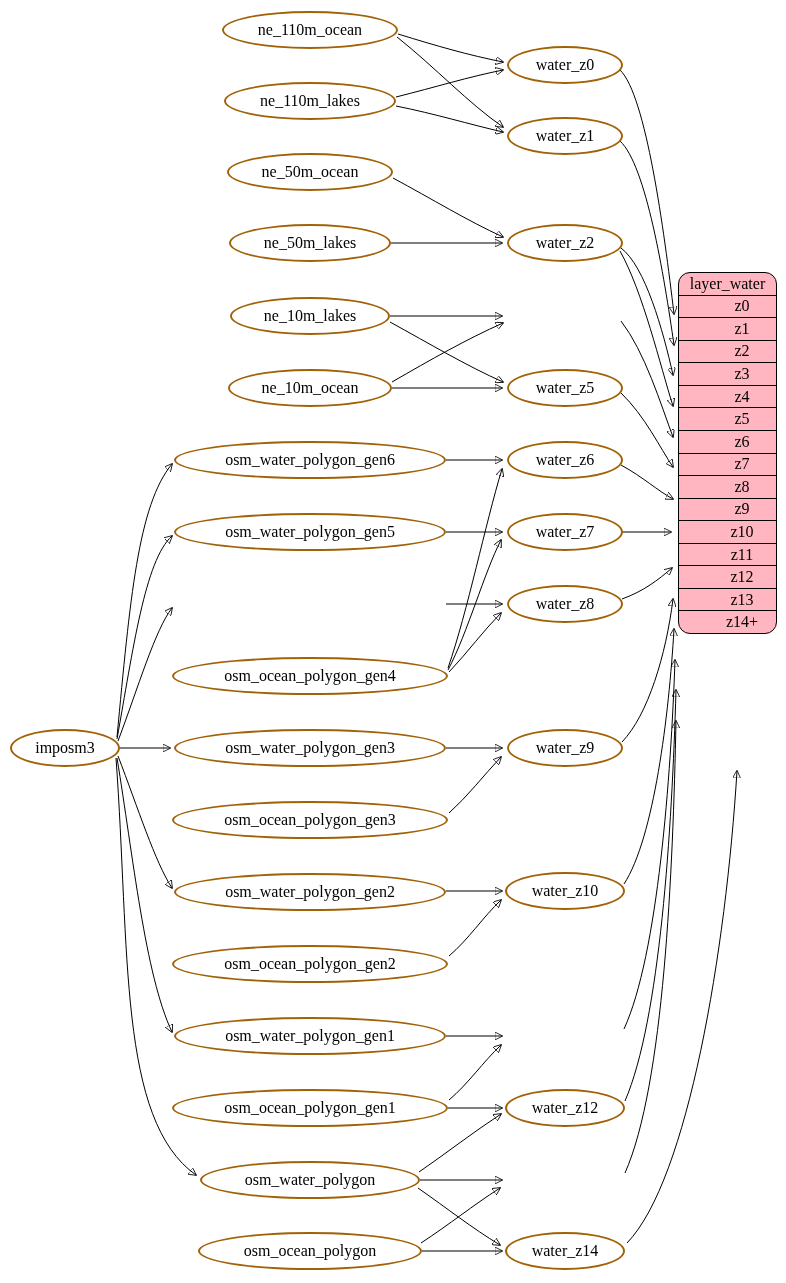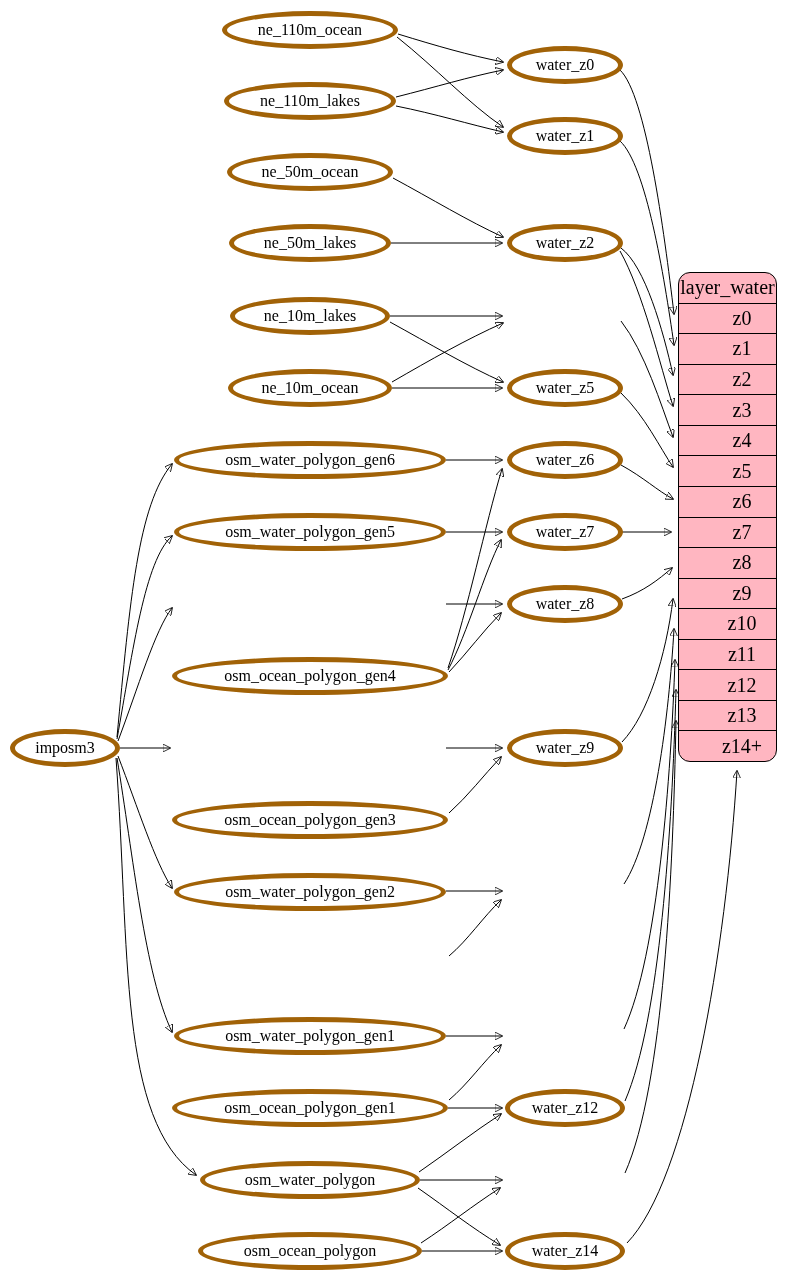--- a/index.html
+++ b/index.html
@@ -12,7 +12,7 @@
   .edges path{stroke:#000;stroke-width:1;fill:none;}
   .ellipse{
     position:absolute;box-sizing:border-box;
-    border:5px solid #a16207;border-radius:50%;
+    border:2px solid #a16207;border-radius:50%;
     background:#fff;
     display:flex;align-items:center;justify-content:center;
     font-size:16px;white-space:nowrap;

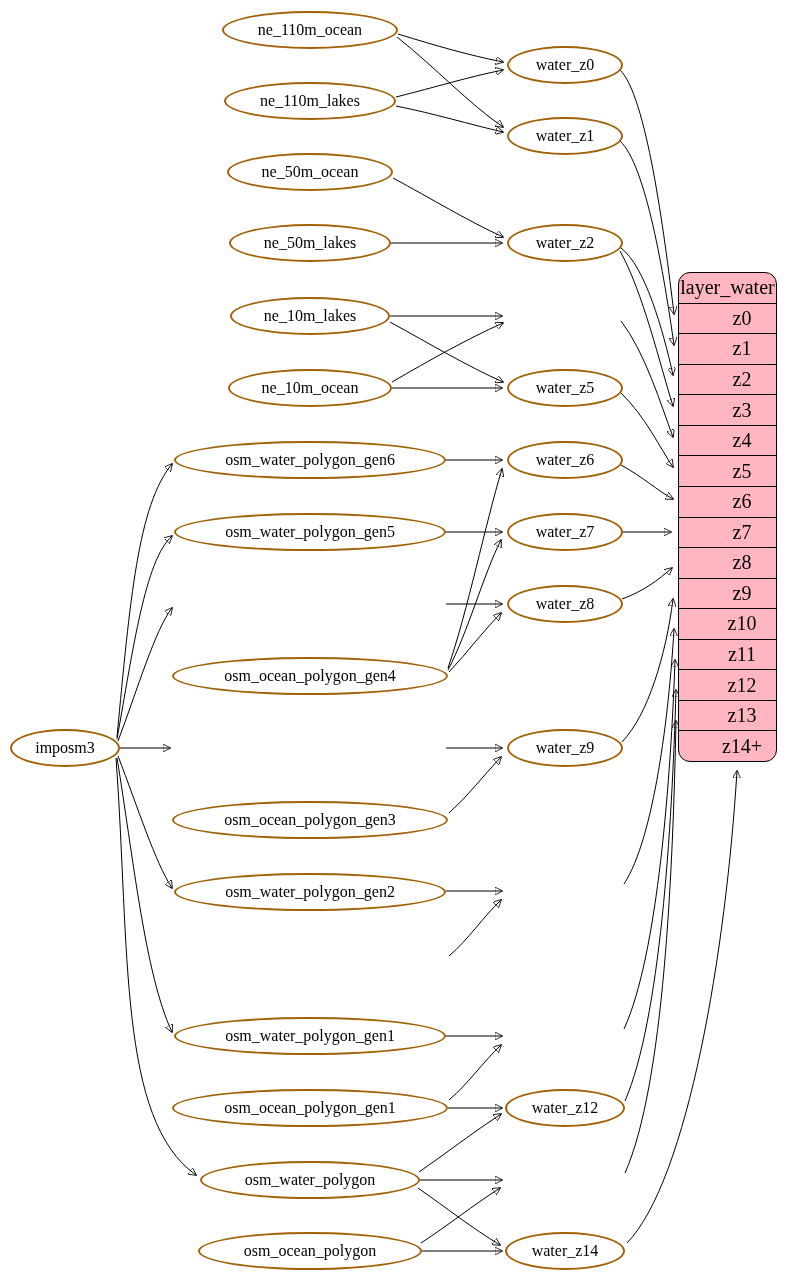--- a/index.html
+++ b/index.html
@@ -18,11 +18,11 @@
     font-size:16px;white-space:nowrap;
   }
   .record{
-    position:absolute;left:678px;top:272px;width:99px;height:490px;
+    position:absolute;left:678px;top:272px;width:99px;height:362px;
     box-sizing:border-box;
     background:#ffb6c1;border:1px solid #000;border-radius:12px;
     display:flex;flex-direction:column;overflow:hidden;
-    font-size:20px;text-align:center;
+    font-size:16px;text-align:center;
   }
   .record .cell{
     flex:1;display:flex;align-items:center;justify-content:center;

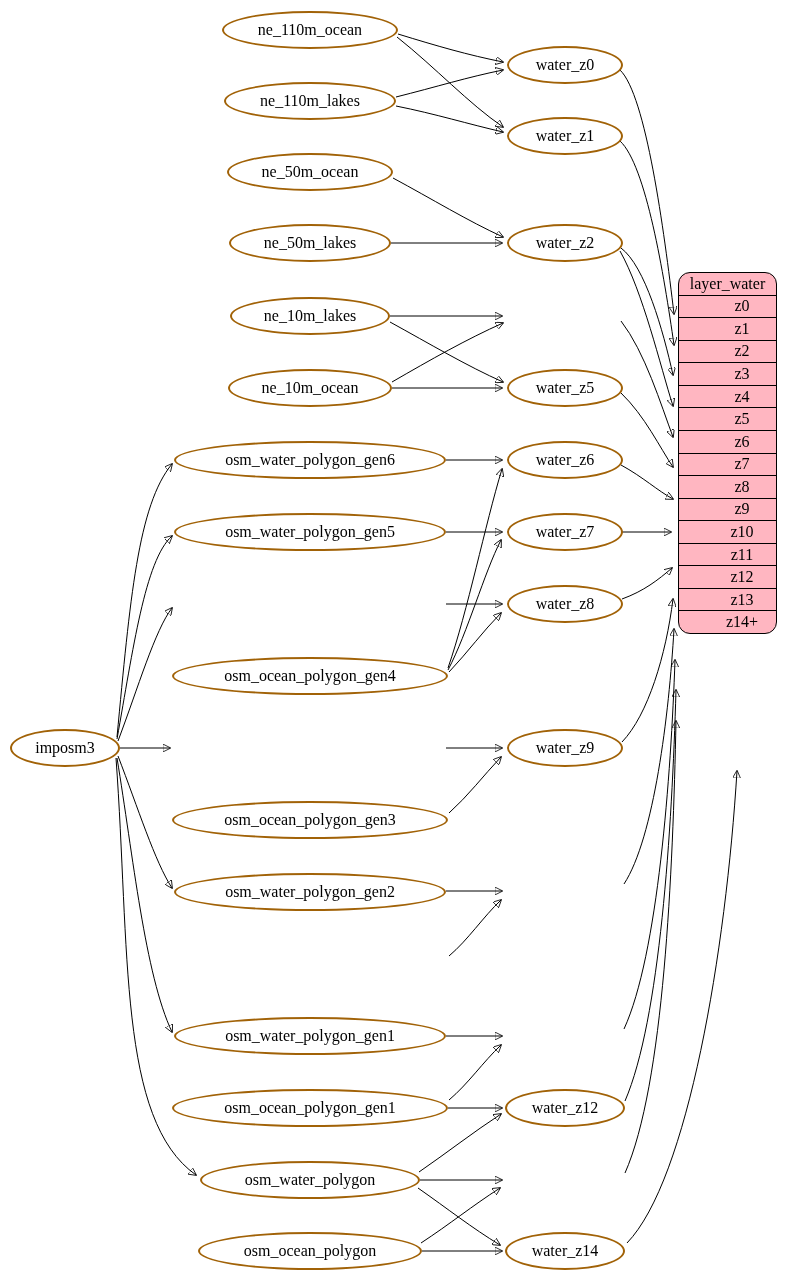--- a/index.html
+++ b/index.html
@@ -108,6 +108,7 @@
   <div class="ellipse" style="left:174px;top:441px;width:272px;height:38px">osm_water_polygon_gen6</div>
   <div class="ellipse" style="left:174px;top:513px;width:272px;height:38px">osm_water_polygon_gen5</div>
   <div class="ellipse" style="left:172px;top:657px;width:276px;height:38px">osm_ocean_polygon_gen4</div>
+  <div class="ellipse" style="left:174px;top:729px;width:272px;height:38px">osm_water_polygon_gen3</div>
   <div class="ellipse" style="left:172px;top:801px;width:276px;height:38px">osm_ocean_polygon_gen3</div>
   <div class="ellipse" style="left:174px;top:873px;width:272px;height:38px">osm_water_polygon_gen2</div>
   <div class="ellipse" style="left:174px;top:1017px;width:272px;height:38px">osm_water_polygon_gen1</div>

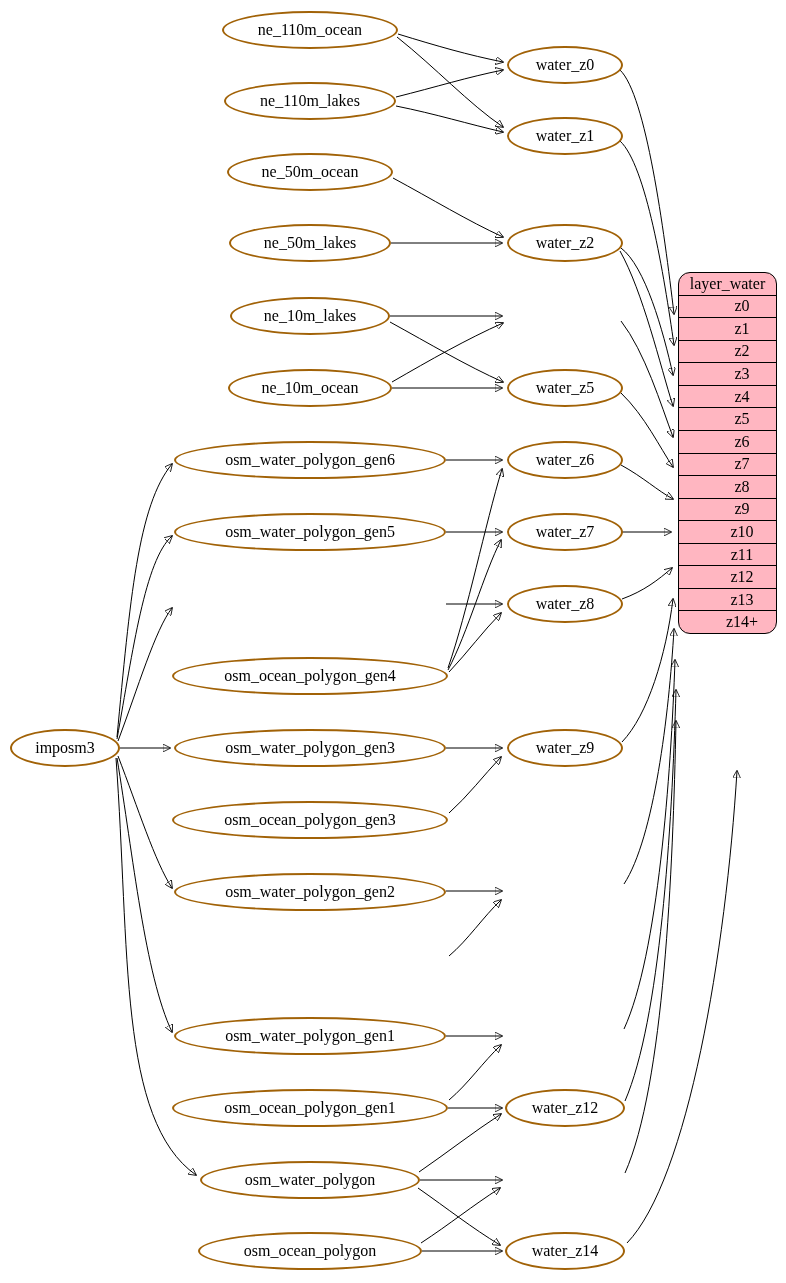--- a/index.html
+++ b/index.html
@@ -124,6 +124,7 @@
   <div class="ellipse" style="left:507px;top:513px;width:116px;height:38px">water_z7</div>
   <div class="ellipse" style="left:507px;top:585px;width:116px;height:38px">water_z8</div>
   <div class="ellipse" style="left:507px;top:729px;width:116px;height:38px">water_z9</div>
+  <div class="ellipse" style="left:505px;top:872px;width:120px;height:38px">water_z10</div>
   <div class="ellipse" style="left:505px;top:1089px;width:120px;height:38px">water_z12</div>
   <div class="ellipse" style="left:505px;top:1232px;width:120px;height:38px">water_z14</div>
 

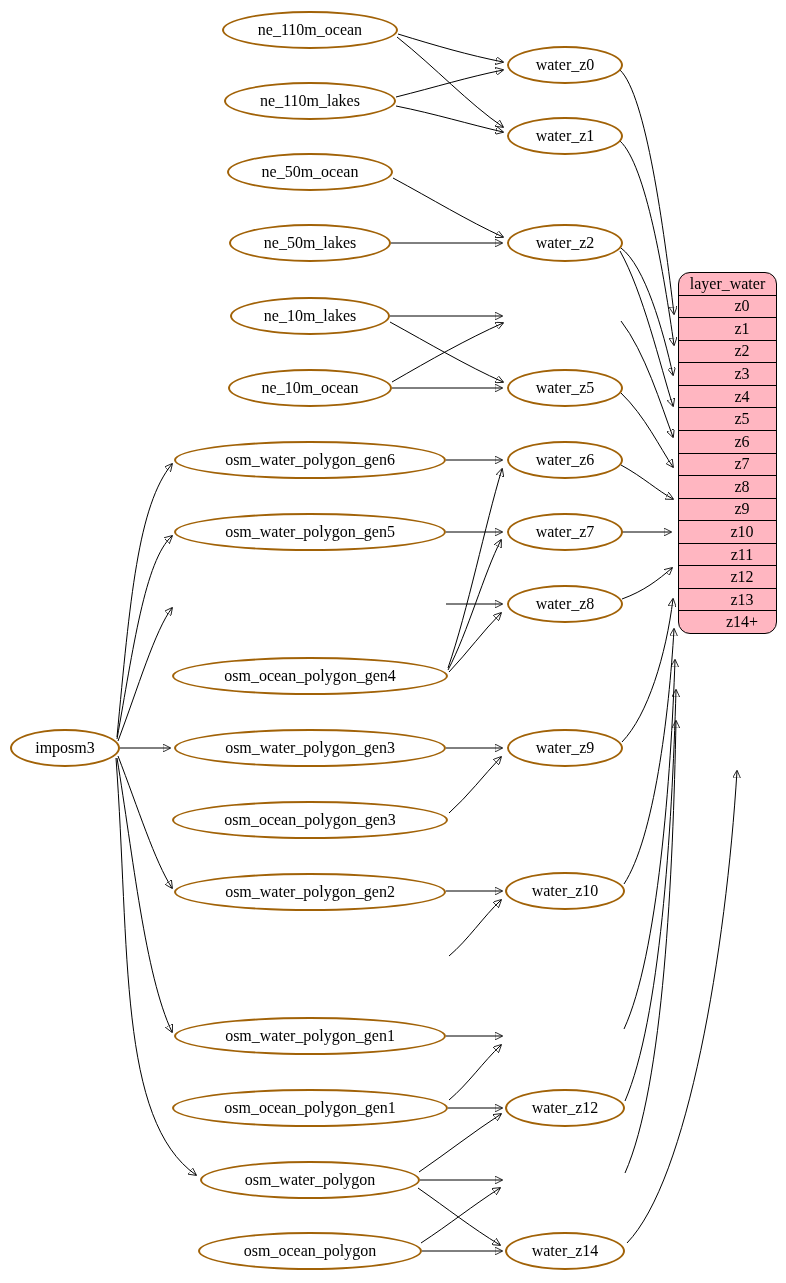--- a/index.html
+++ b/index.html
@@ -111,6 +111,7 @@
   <div class="ellipse" style="left:174px;top:729px;width:272px;height:38px">osm_water_polygon_gen3</div>
   <div class="ellipse" style="left:172px;top:801px;width:276px;height:38px">osm_ocean_polygon_gen3</div>
   <div class="ellipse" style="left:174px;top:873px;width:272px;height:38px">osm_water_polygon_gen2</div>
+  <div class="ellipse" style="left:172px;top:945px;width:276px;height:38px">osm_ocean_polygon_gen2</div>
   <div class="ellipse" style="left:174px;top:1017px;width:272px;height:38px">osm_water_polygon_gen1</div>
   <div class="ellipse" style="left:172px;top:1089px;width:276px;height:38px">osm_ocean_polygon_gen1</div>
   <div class="ellipse" style="left:200px;top:1161px;width:220px;height:38px">osm_water_polygon</div>

